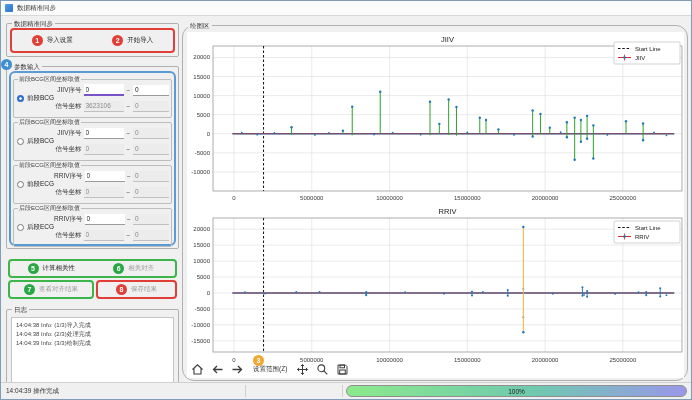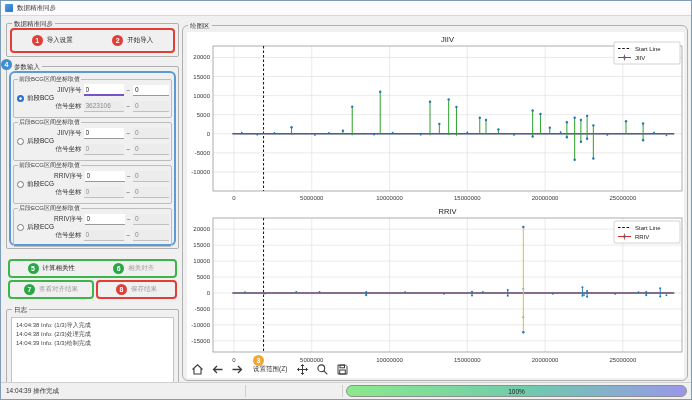--- a/index.html
+++ b/index.html
@@ -58,7 +58,7 @@
     font-size:6px;color:#444;line-height:9px;padding:3px 4px;overflow:hidden;}
   
   .rightcol{position:absolute;left:181px;top:16px;right:3px;bottom:18px;}
-  .gb-plot{margin-top:4px;position:absolute;left:0;right:0;top:4px;bottom:0;border:1px solid #b0b0b0;border-radius:6px;}
+  .gb-plot{margin-top:4px;position:absolute;left:0;right:0;top:4px;bottom:0;border:1px solid #b0b0b0;border-radius:12px;}
   .canvas{position:absolute;left:4px;right:3px;top:6px;bottom:2px;background:#fff;}
   .chart{position:absolute;left:0;}
   #chart1{top:2px;}

